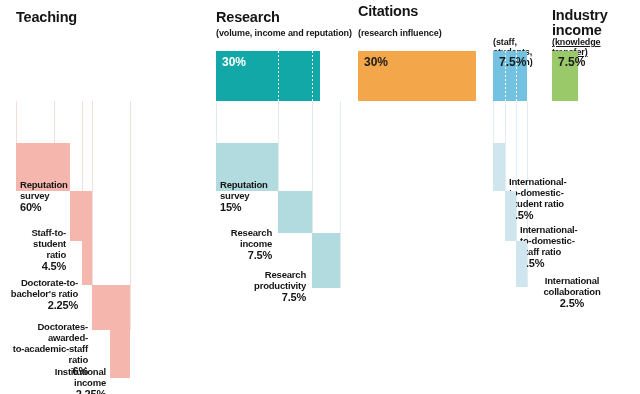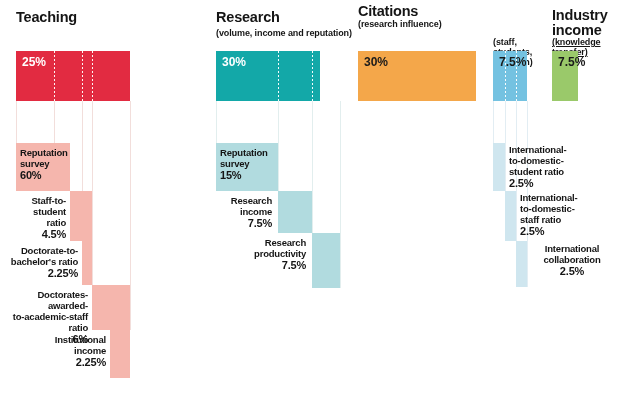--- a/index.html
+++ b/index.html
@@ -158,7 +158,7 @@
   </div>
 
   <div class="cat-title" style="left:358px;top:4px;">Citations</div>
-  <div class="cat-sub" style="left:358px;top:19px;">(research influence)</div>
+  <div class="cat-sub" style="left:358px;top:28px;">(research influence)</div>
 
   <div class="mainbar" style="left:358px;top:51px;width:118px;height:50px;background:#f4a74a;">
     <span class="pct dark">30%</span>

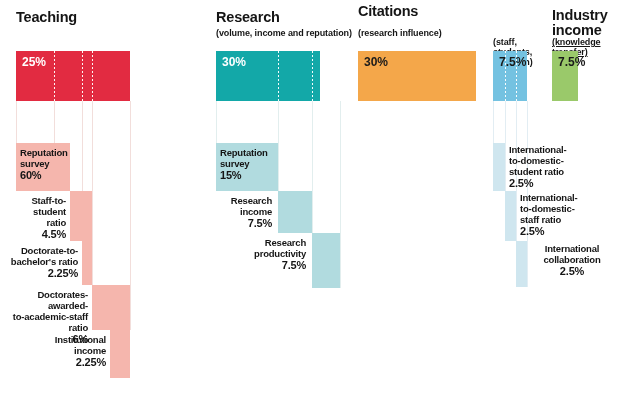--- a/index.html
+++ b/index.html
@@ -90,12 +90,6 @@
 
   <div class="cat-title" style="left:16px;top:10px;">Teaching</div>
 
-  <div class="mainbar" style="left:16px;top:51px;width:114px;height:50px;background:#e22b41;">
-    <span class="pct">25%</span>
-    <span class="divider" style="left:38px;"></span>
-    <span class="divider" style="left:66px;"></span>
-    <span class="divider" style="left:76px;"></span>
-  </div>
 
   <div class="guide pinkline" style="left:16px;top:101px;height:42px;"></div>
   <div class="guide pinkline" style="left:54px;top:101px;height:90px;"></div>

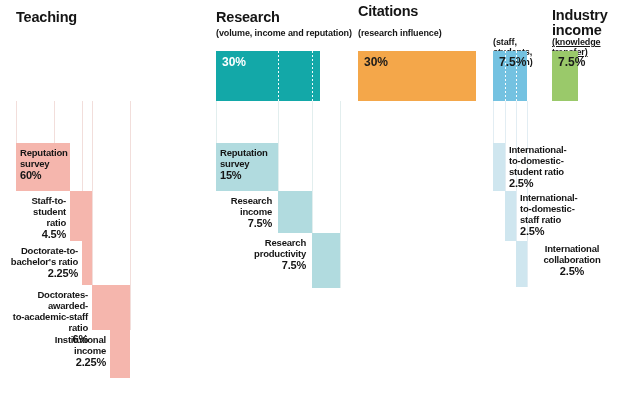--- a/index.html
+++ b/index.html
@@ -69,6 +69,7 @@
     line-height:11px;
     letter-spacing:-0.2px;
     color:#151515;
+    margin-top:32px;
   }
   .seg-label.left-al{text-align:left;}
   .seg-label .val{font-size:11px;display:block;margin-top:1px;}

